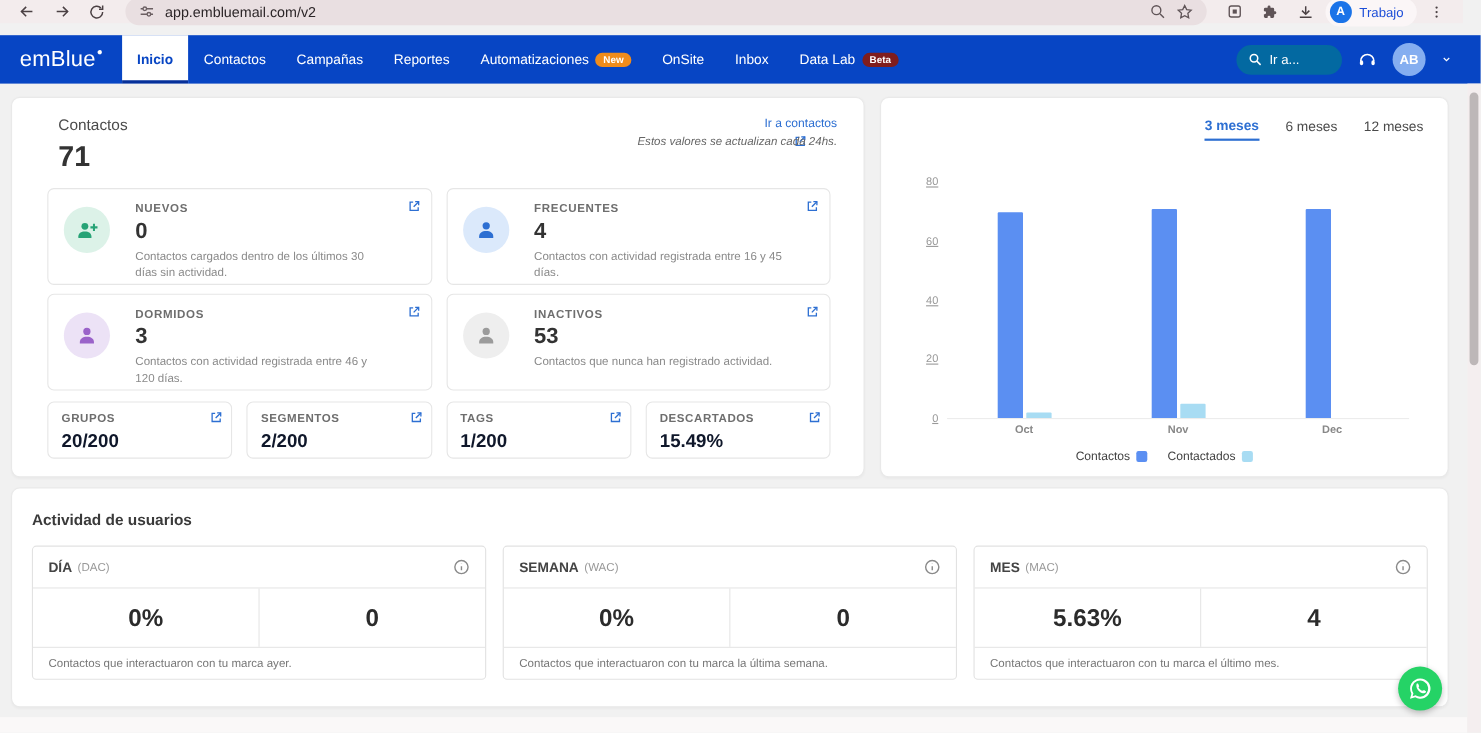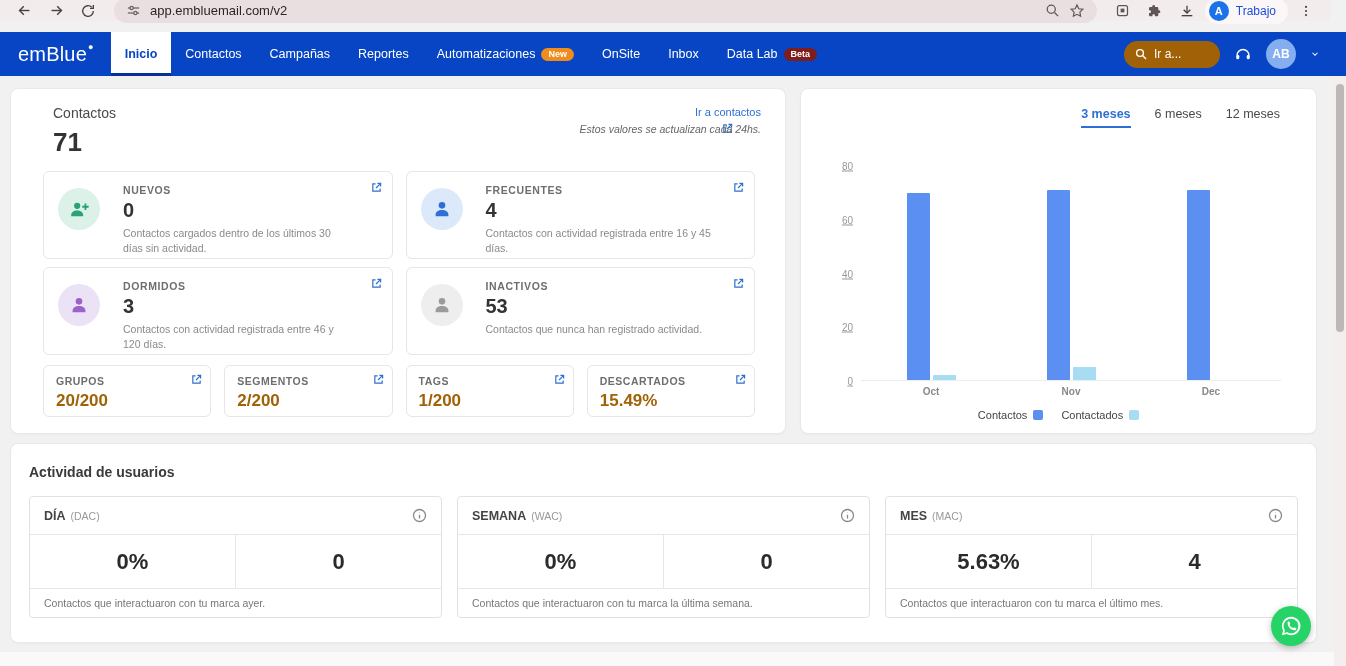--- a/index.html
+++ b/index.html
@@ -71,7 +71,7 @@
     margin-left:auto; display:flex; align-items:center; gap:14px; padding-right:26px;
   }
   .search-pill{
-    width:96px; height:27px; border-radius:14px; background:#a16207;
+    width:96px; height:27px; border-radius:14px; background:#0369a1;
     display:flex; align-items:center; gap:7px; padding:0 11px;
     font-size:12px; color:#fff; cursor:pointer;
   }

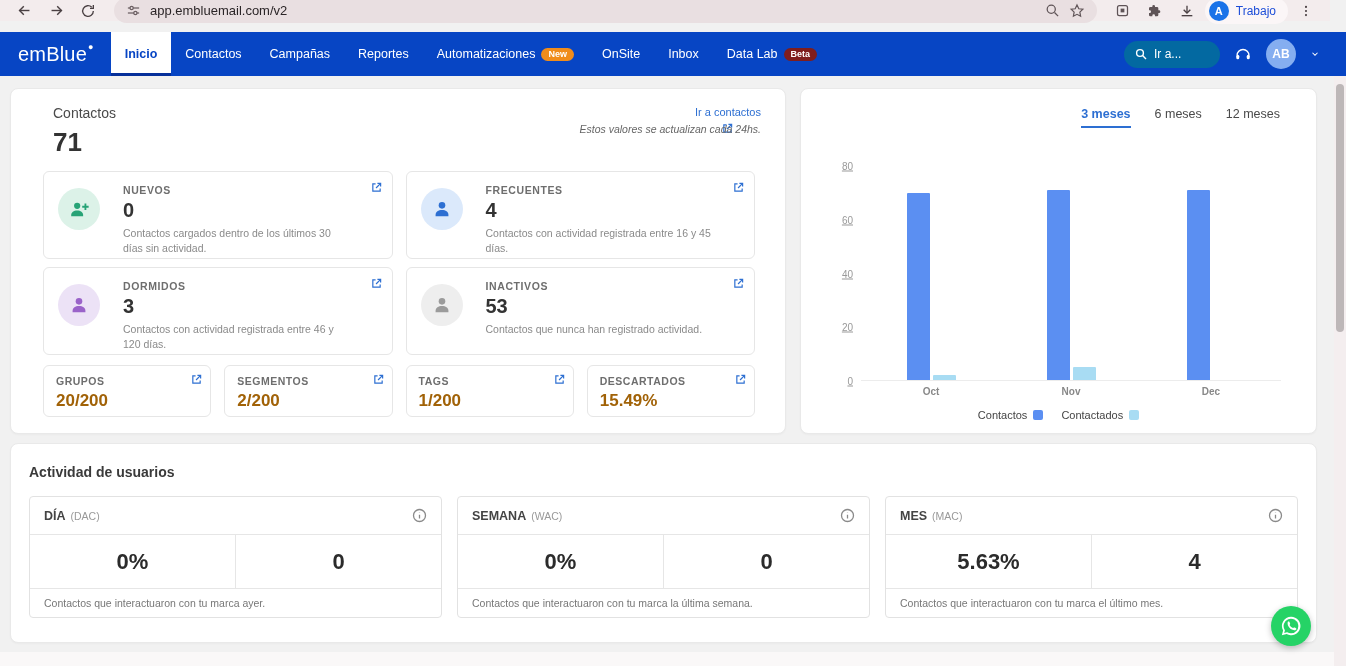--- a/index.html
+++ b/index.html
@@ -136,7 +136,7 @@
   .stat .ext-icon{ top:8px; right:8px; }
 
   
-  .chart-tabs{ position:absolute; top:18px; right:36px; display:flex; gap:24px; }
+  .chart-tabs{ position:absolute; top:18px; right:22px; display:flex; gap:24px;align-items:center; }
   .chart-tab{ font-size:12.5px; color:#4A4A4A; padding-bottom:5px; cursor:pointer; }
   .chart-tab.active{ color:#2D6FD2; font-weight:bold; border-bottom:2px solid #2D6FD2; }
   .y-axis{ position:absolute; left:20px; width:32px; top:77px; height:215px; }

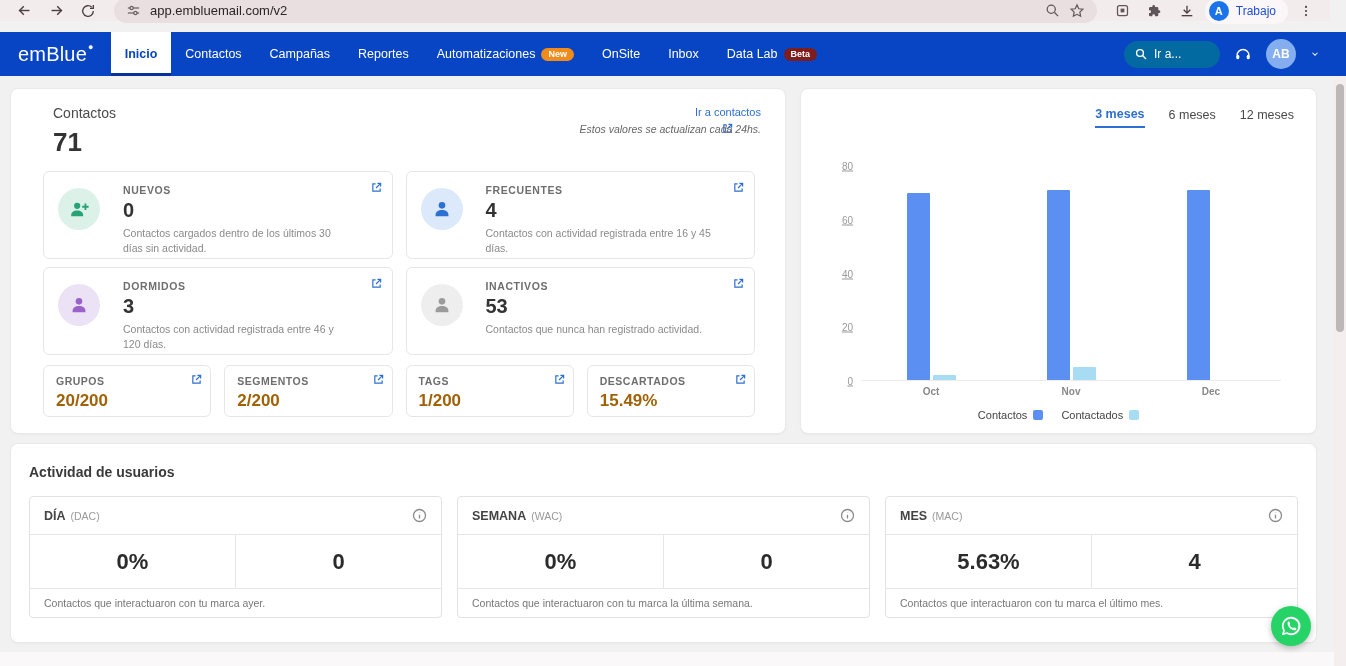--- a/index.html
+++ b/index.html
@@ -132,7 +132,7 @@
     padding:9px 12px; background:#fff;
   }
   .stat-label{ font-size:10.5px; font-weight:bold; color:#6E6E6E; letter-spacing:.5px; }
-  .stat-value{ font-size:17px; font-weight:bold; color:#a16207; margin-top:4px; }
+  .stat-value{ font-size:17px; font-weight:bold; color:#0f172a; margin-top:4px; }
   .stat .ext-icon{ top:8px; right:8px; }
 
   

